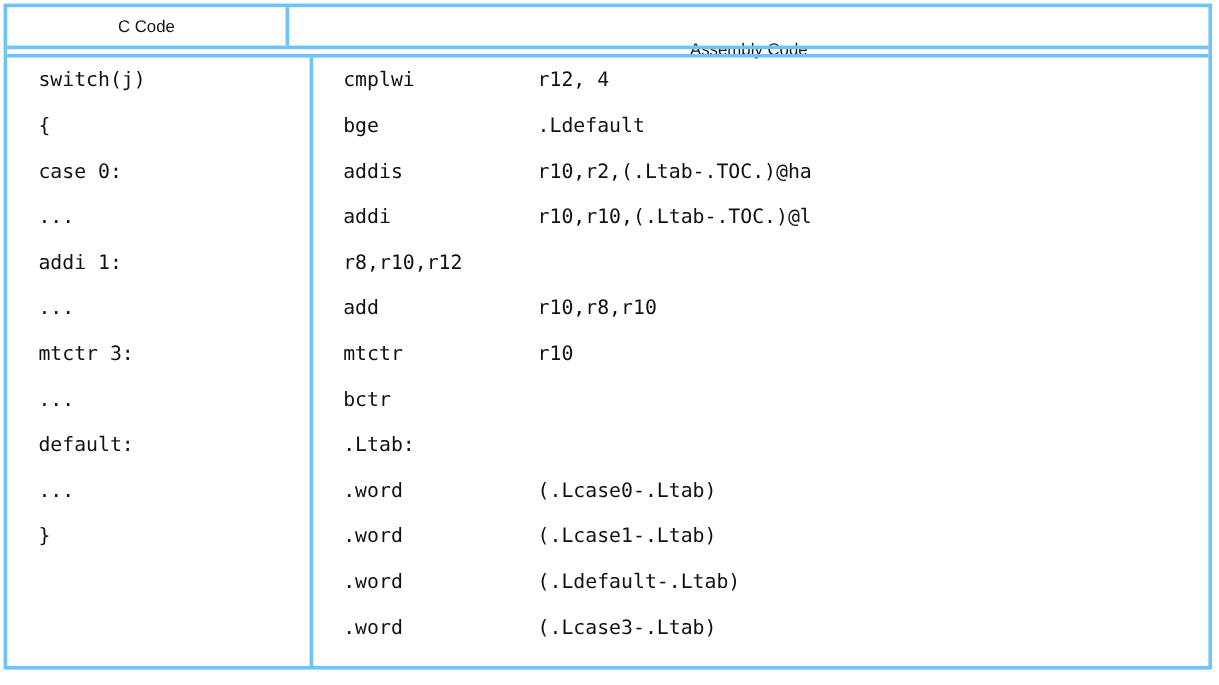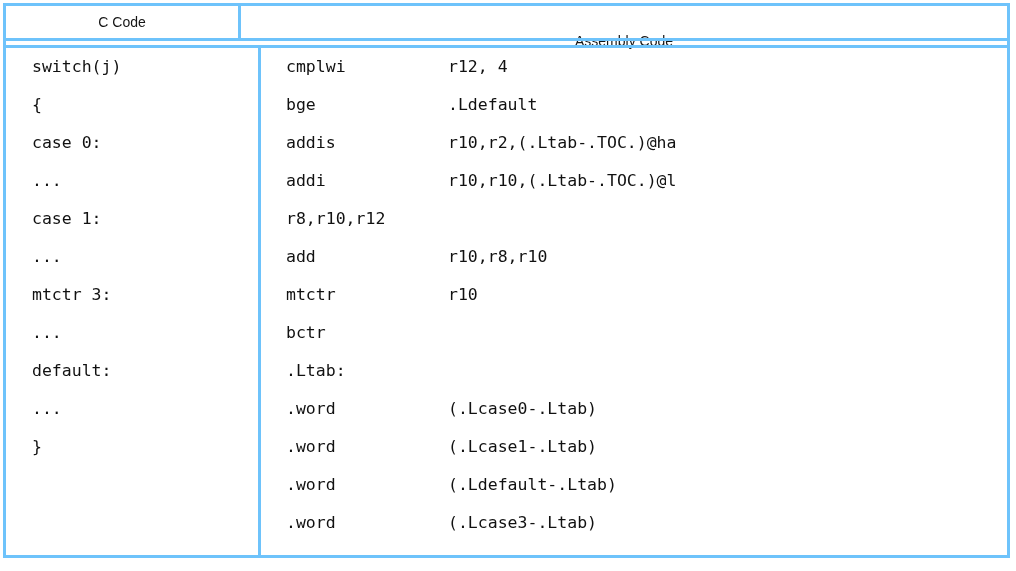--- a/index.html
+++ b/index.html
@@ -150,7 +150,7 @@
           <div class="code-line">{</div>
           <div class="code-line">case 0:</div>
           <div class="code-line">...</div>
-          <div class="code-line">case 1:</div>
+          <div class="code-line">addi 1:</div>
           <div class="code-line">...</div>
           <div class="code-line">mtctr 3:</div>
           <div class="code-line">...</div>

